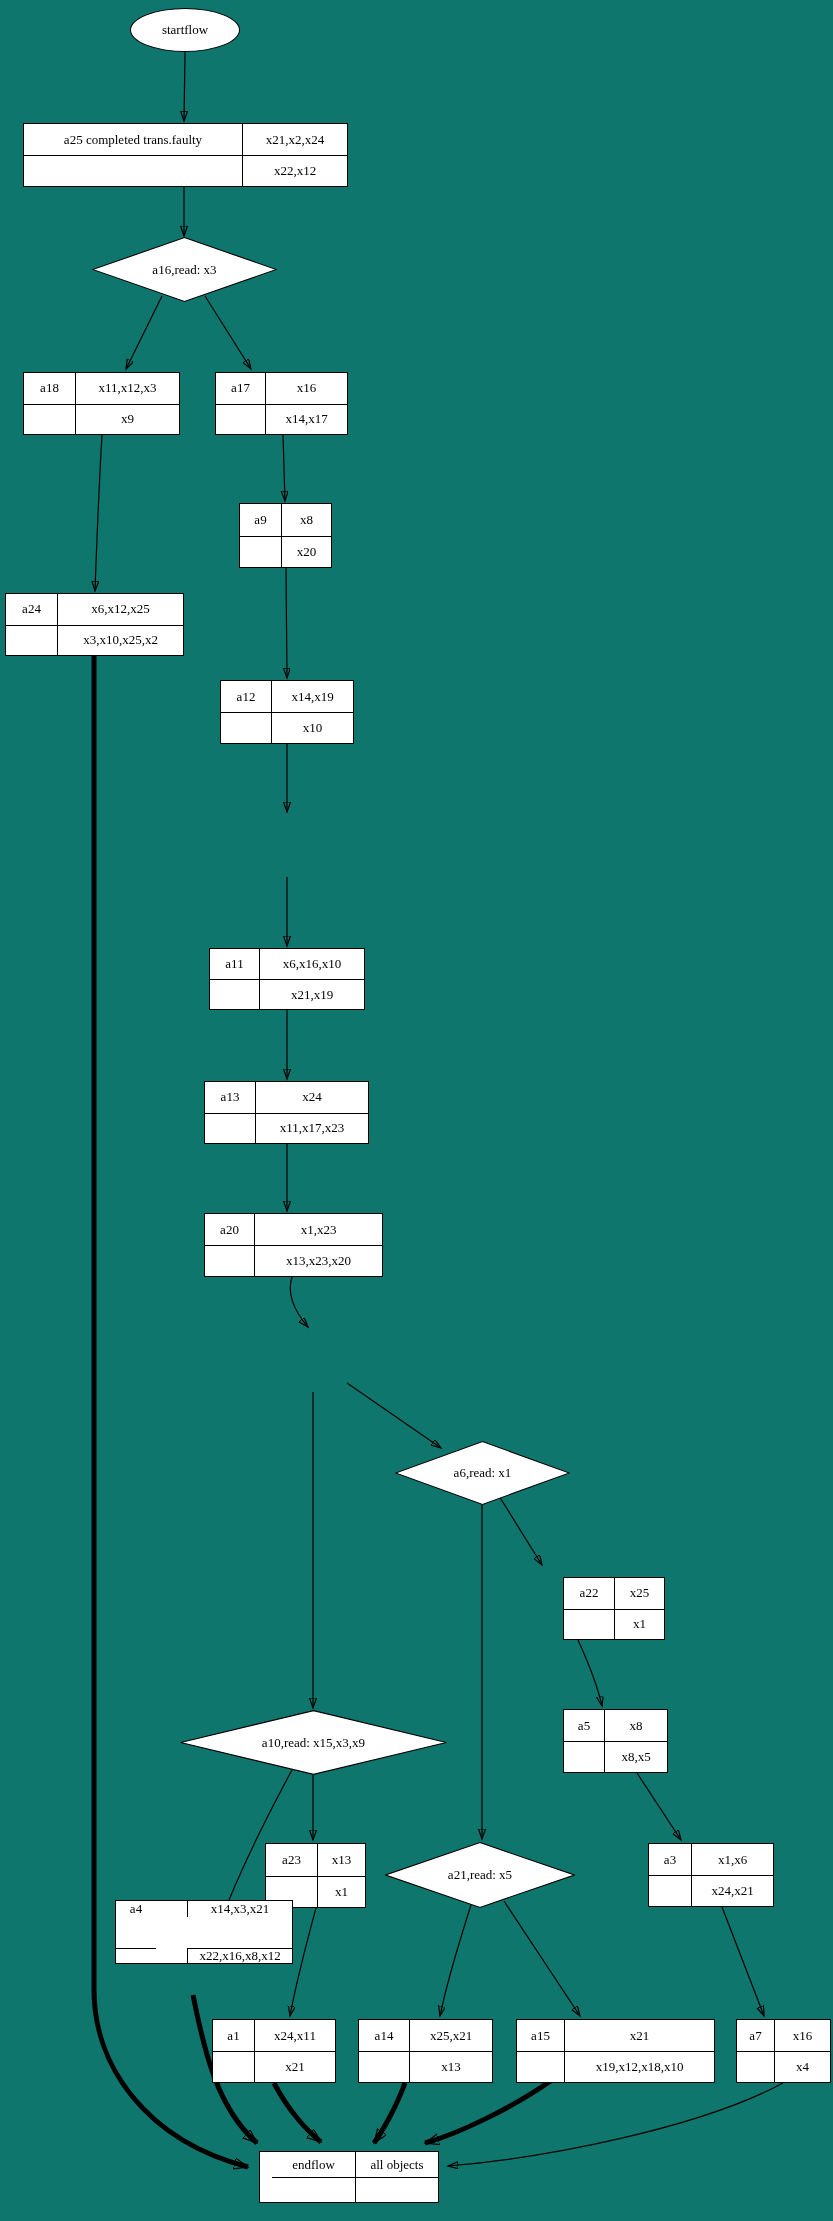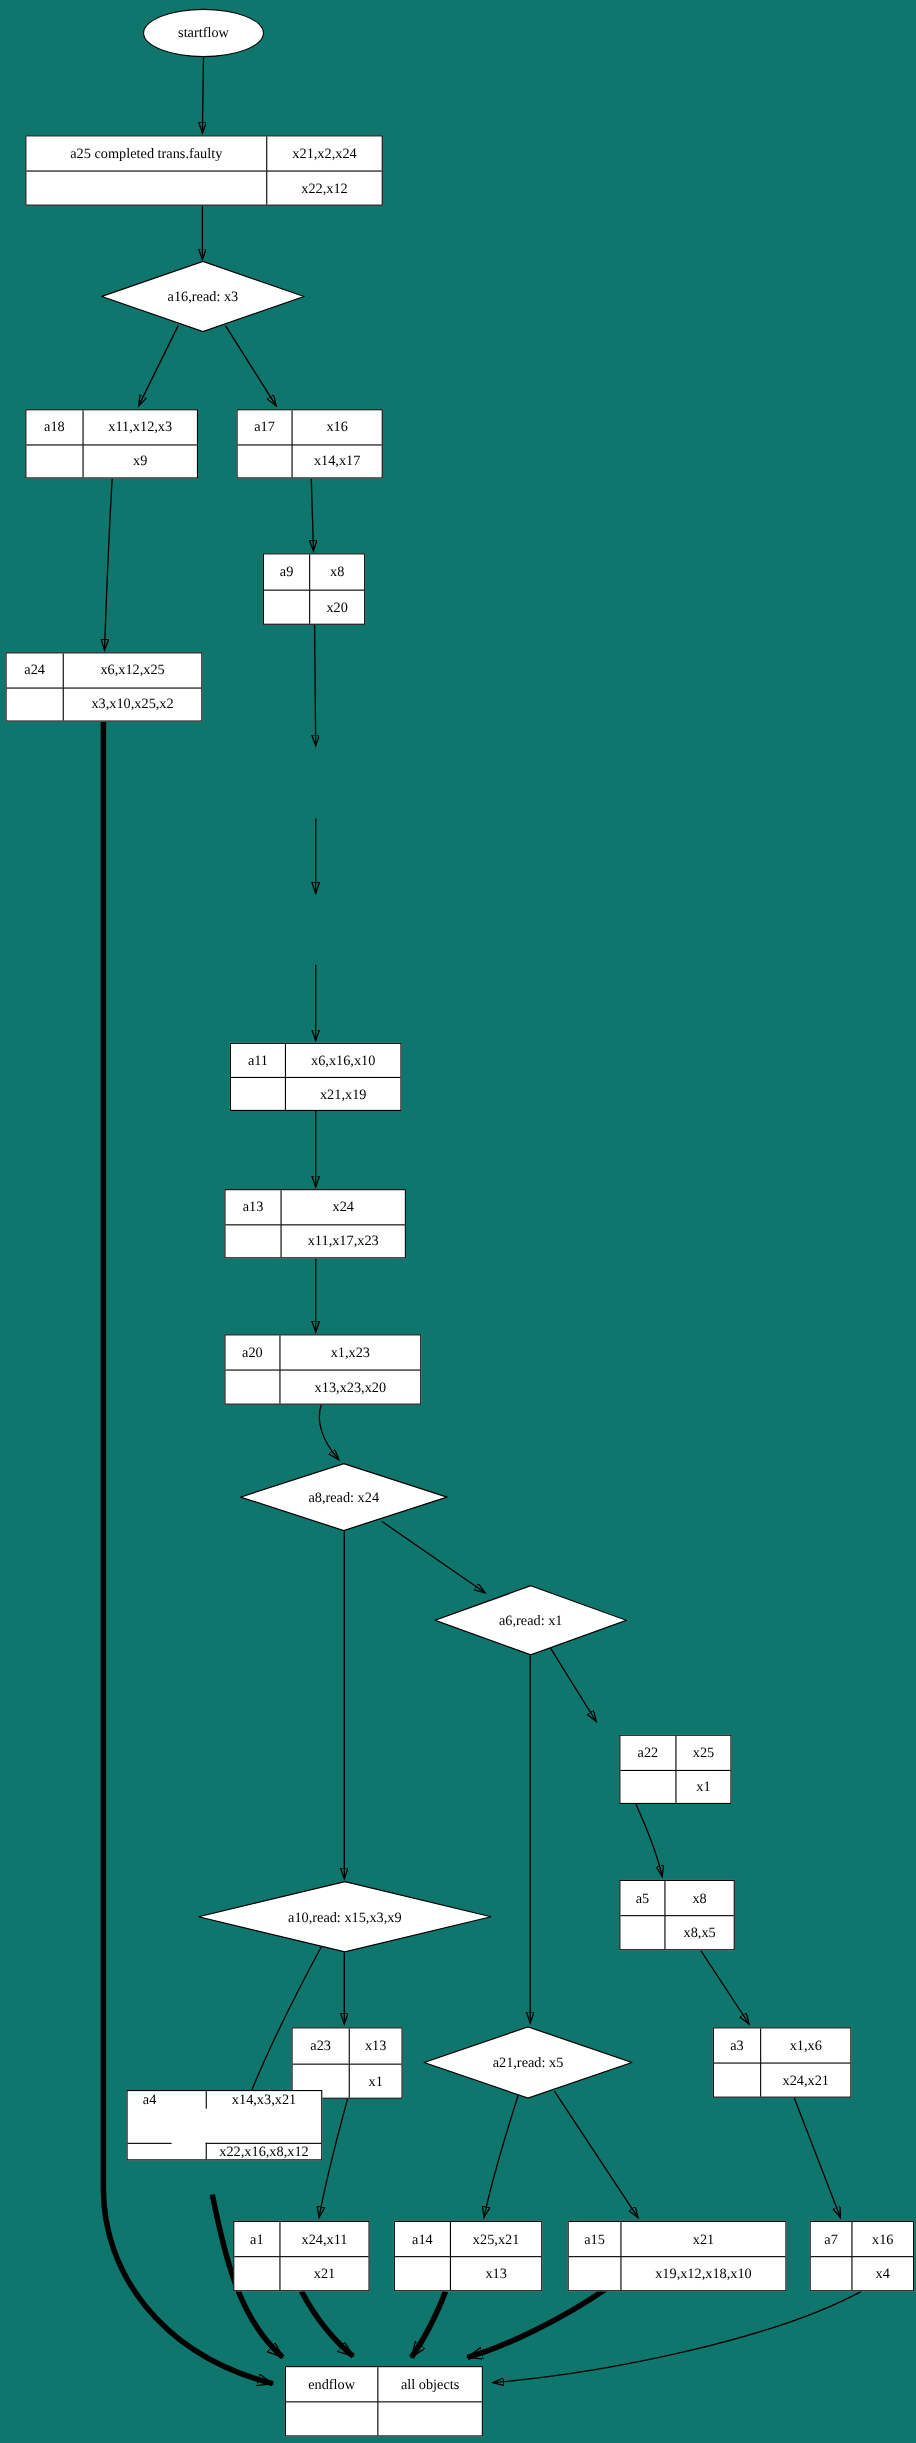--- a/index.html
+++ b/index.html
@@ -121,6 +121,12 @@
     <div class="c vr rb">x3,x10,x25,x2</div>
   </div>
 
+  <div class="node" style="left:220px;top:680px;width:134px;height:64px;grid-template-columns:50px 1fr;">
+    <div class="c">a12</div>
+    <div class="c vr">x14,x19</div>
+    <div class="c rb"></div>
+    <div class="c vr rb">x10</div>
+  </div>
 
 
   <div class="node" style="left:209px;top:948px;width:156px;height:62px;grid-template-columns:49px 1fr;">

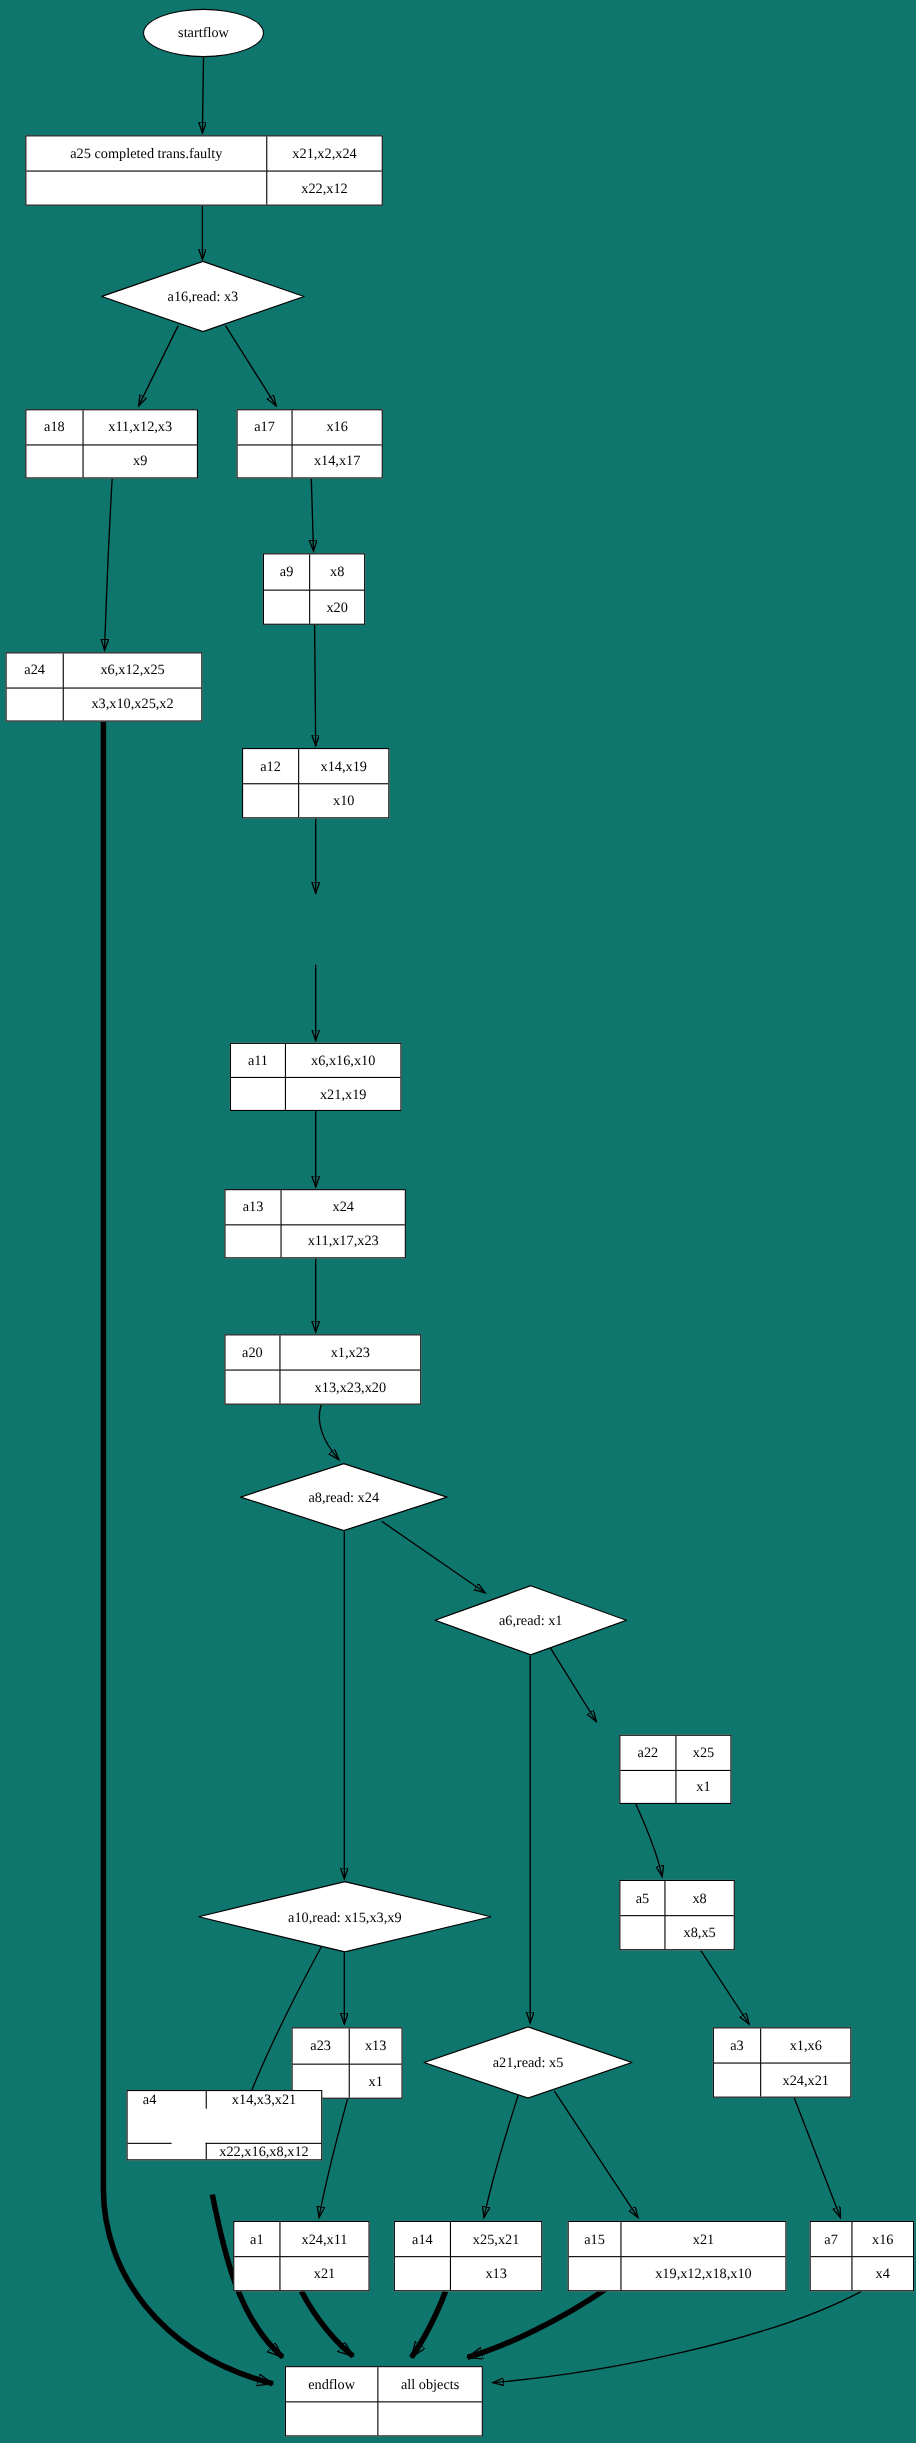--- a/index.html
+++ b/index.html
@@ -150,12 +150,6 @@
     <div class="c vr rb">x13,x23,x20</div>
   </div>
 
-  <div class="diamond" style="left:218px;top:1330px;width:189px;height:62px;">
-    <svg width="189" height="62" viewBox="0 0 189 62">
-        <polygon points="94.5,0.6 188.4,31 94.5,61.4 0.6,31"></polygon>
-      </svg>
-    <span class="dlabel">a8,read: x24</span>
-  </div>
 
   <div class="diamond" style="left:395px;top:1441px;width:175px;height:64px;">
     <svg width="175" height="64" viewBox="0 0 175 64">

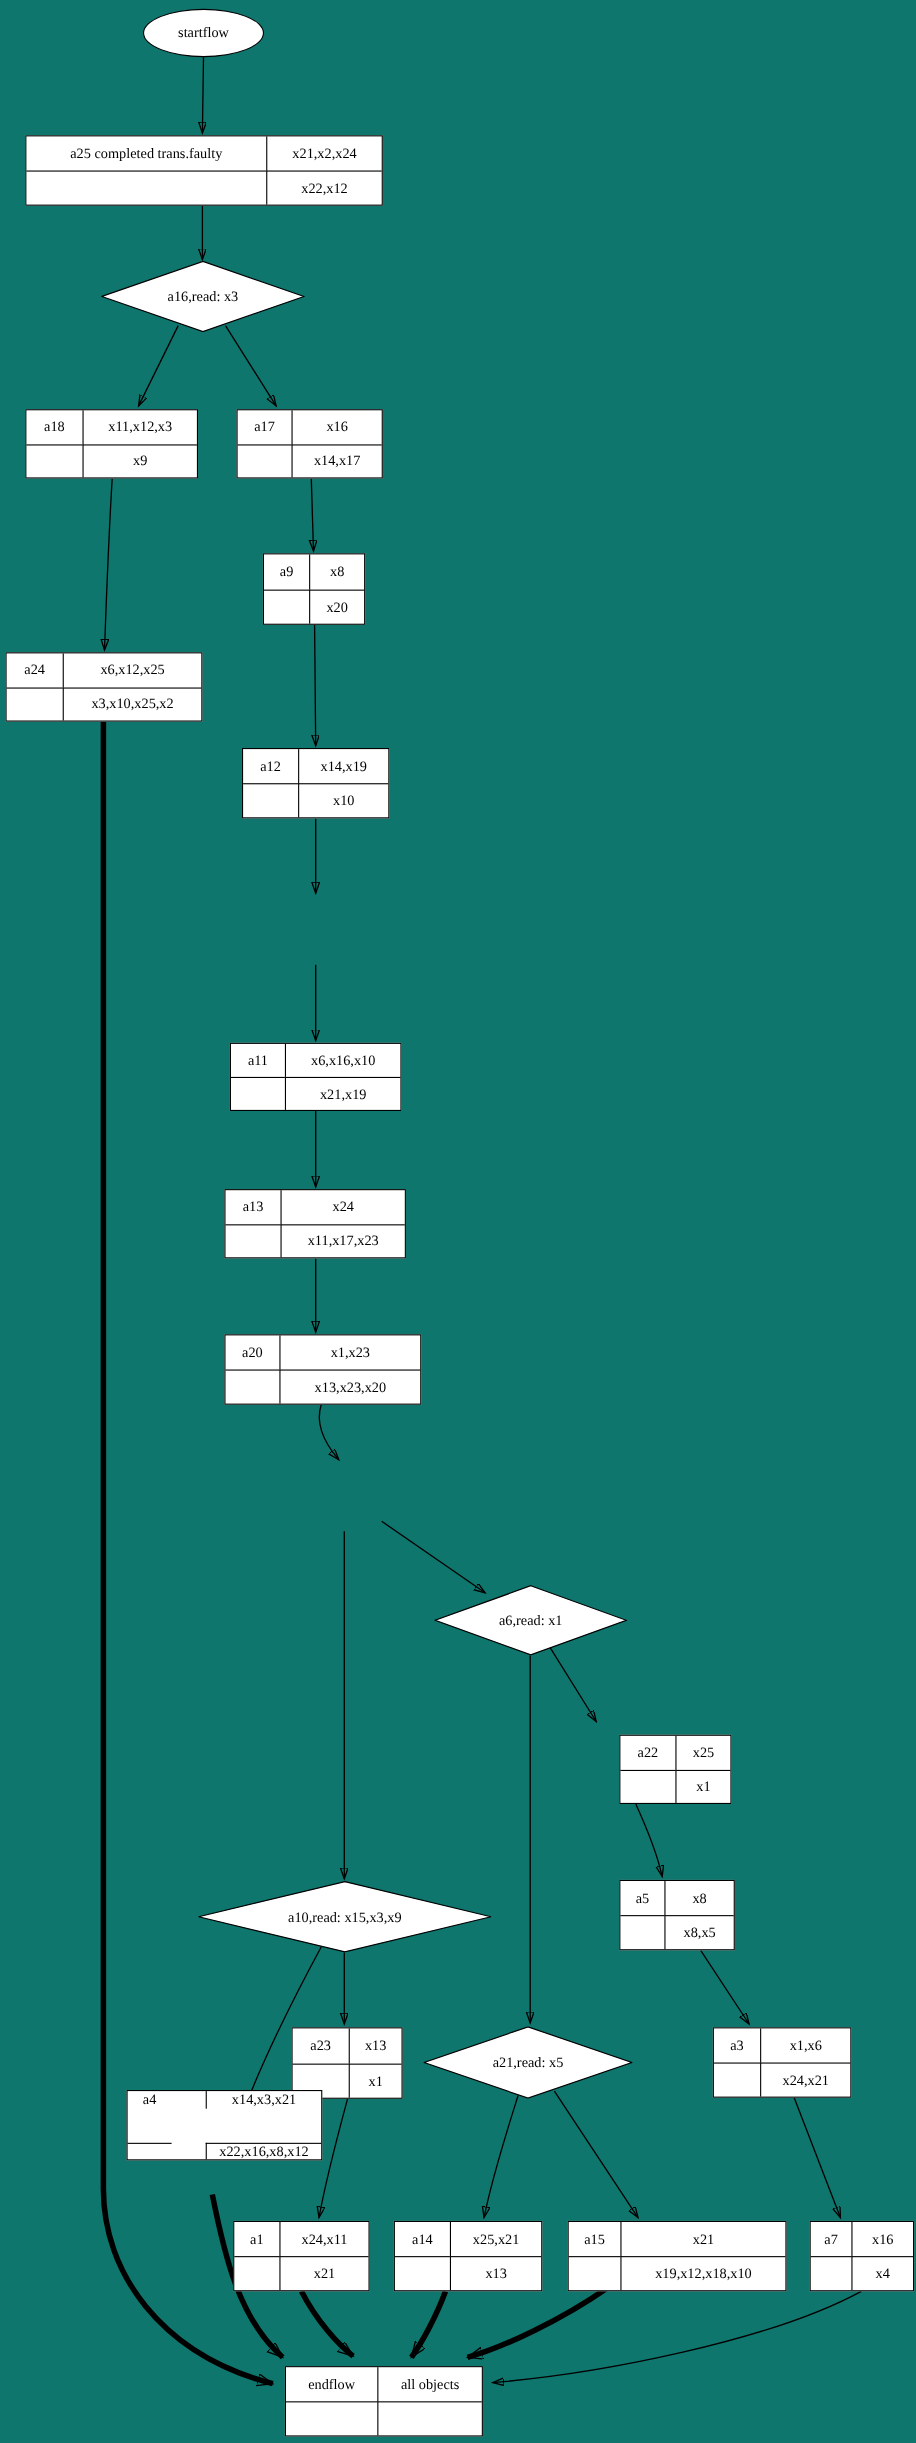--- a/index.html
+++ b/index.html
@@ -235,7 +235,7 @@
     <div class="c vr rb">x4</div>
   </div>
 
-  <div class="node" style="left:259px;top:2151px;width:180px;height:64px;grid-template-columns:83px 1fr;">
+  <div class="node" style="left:259px;top:2151px;width:180px;height:52px;grid-template-columns:83px 1fr;padding-left:12px;">
     <div class="c">endflow</div>
     <div class="c vr">all objects</div>
     <div class="c rb"></div>

